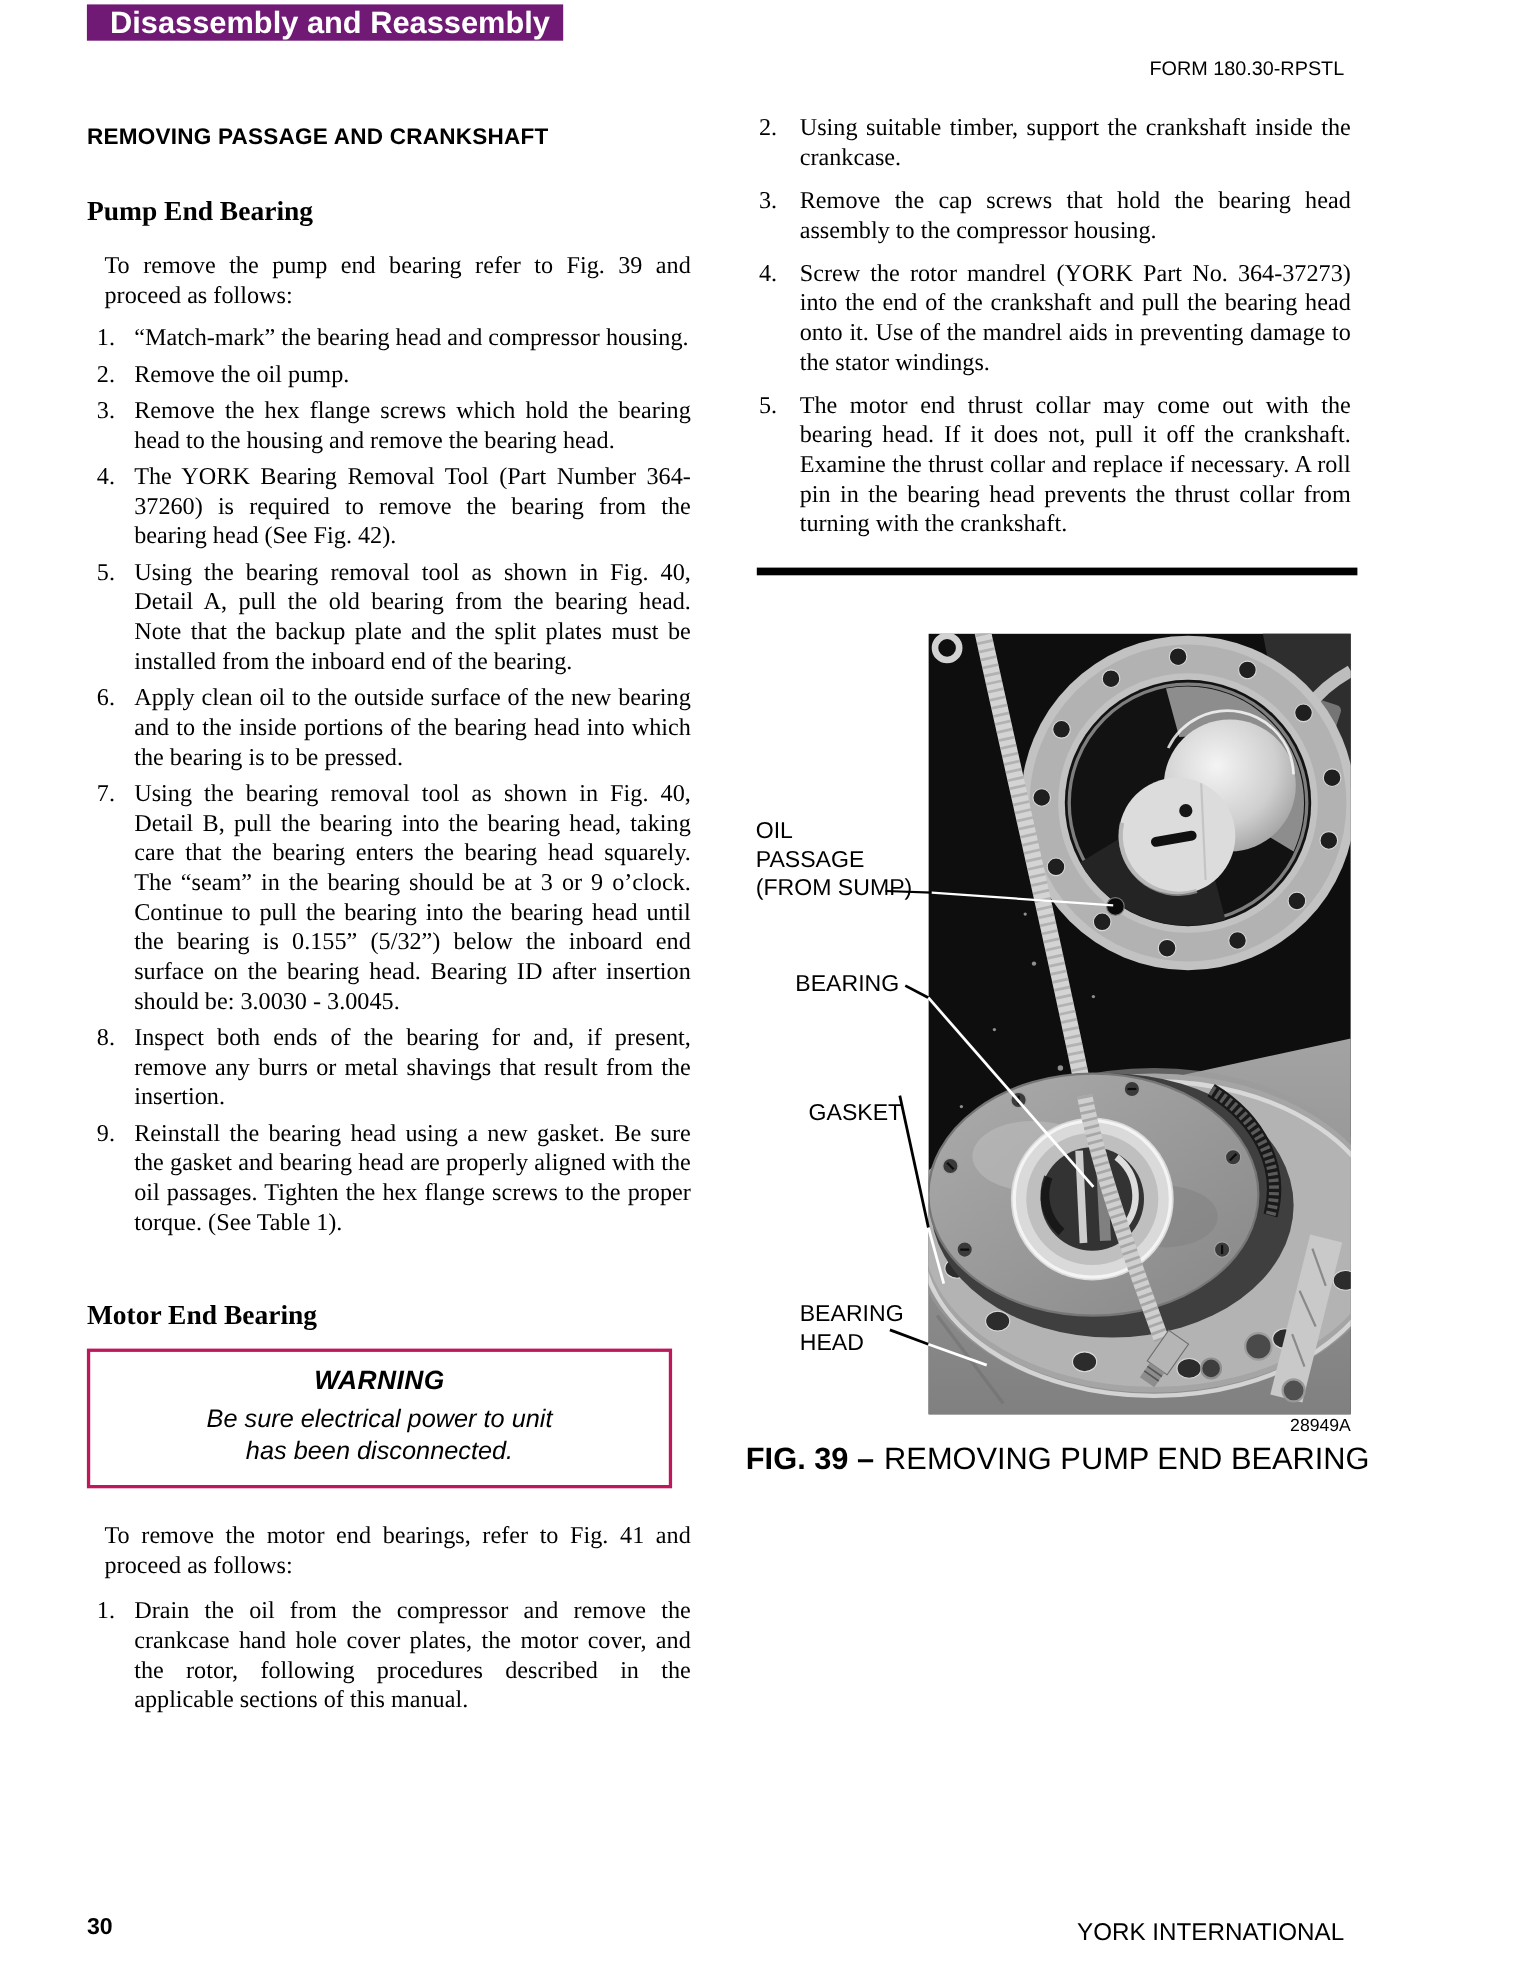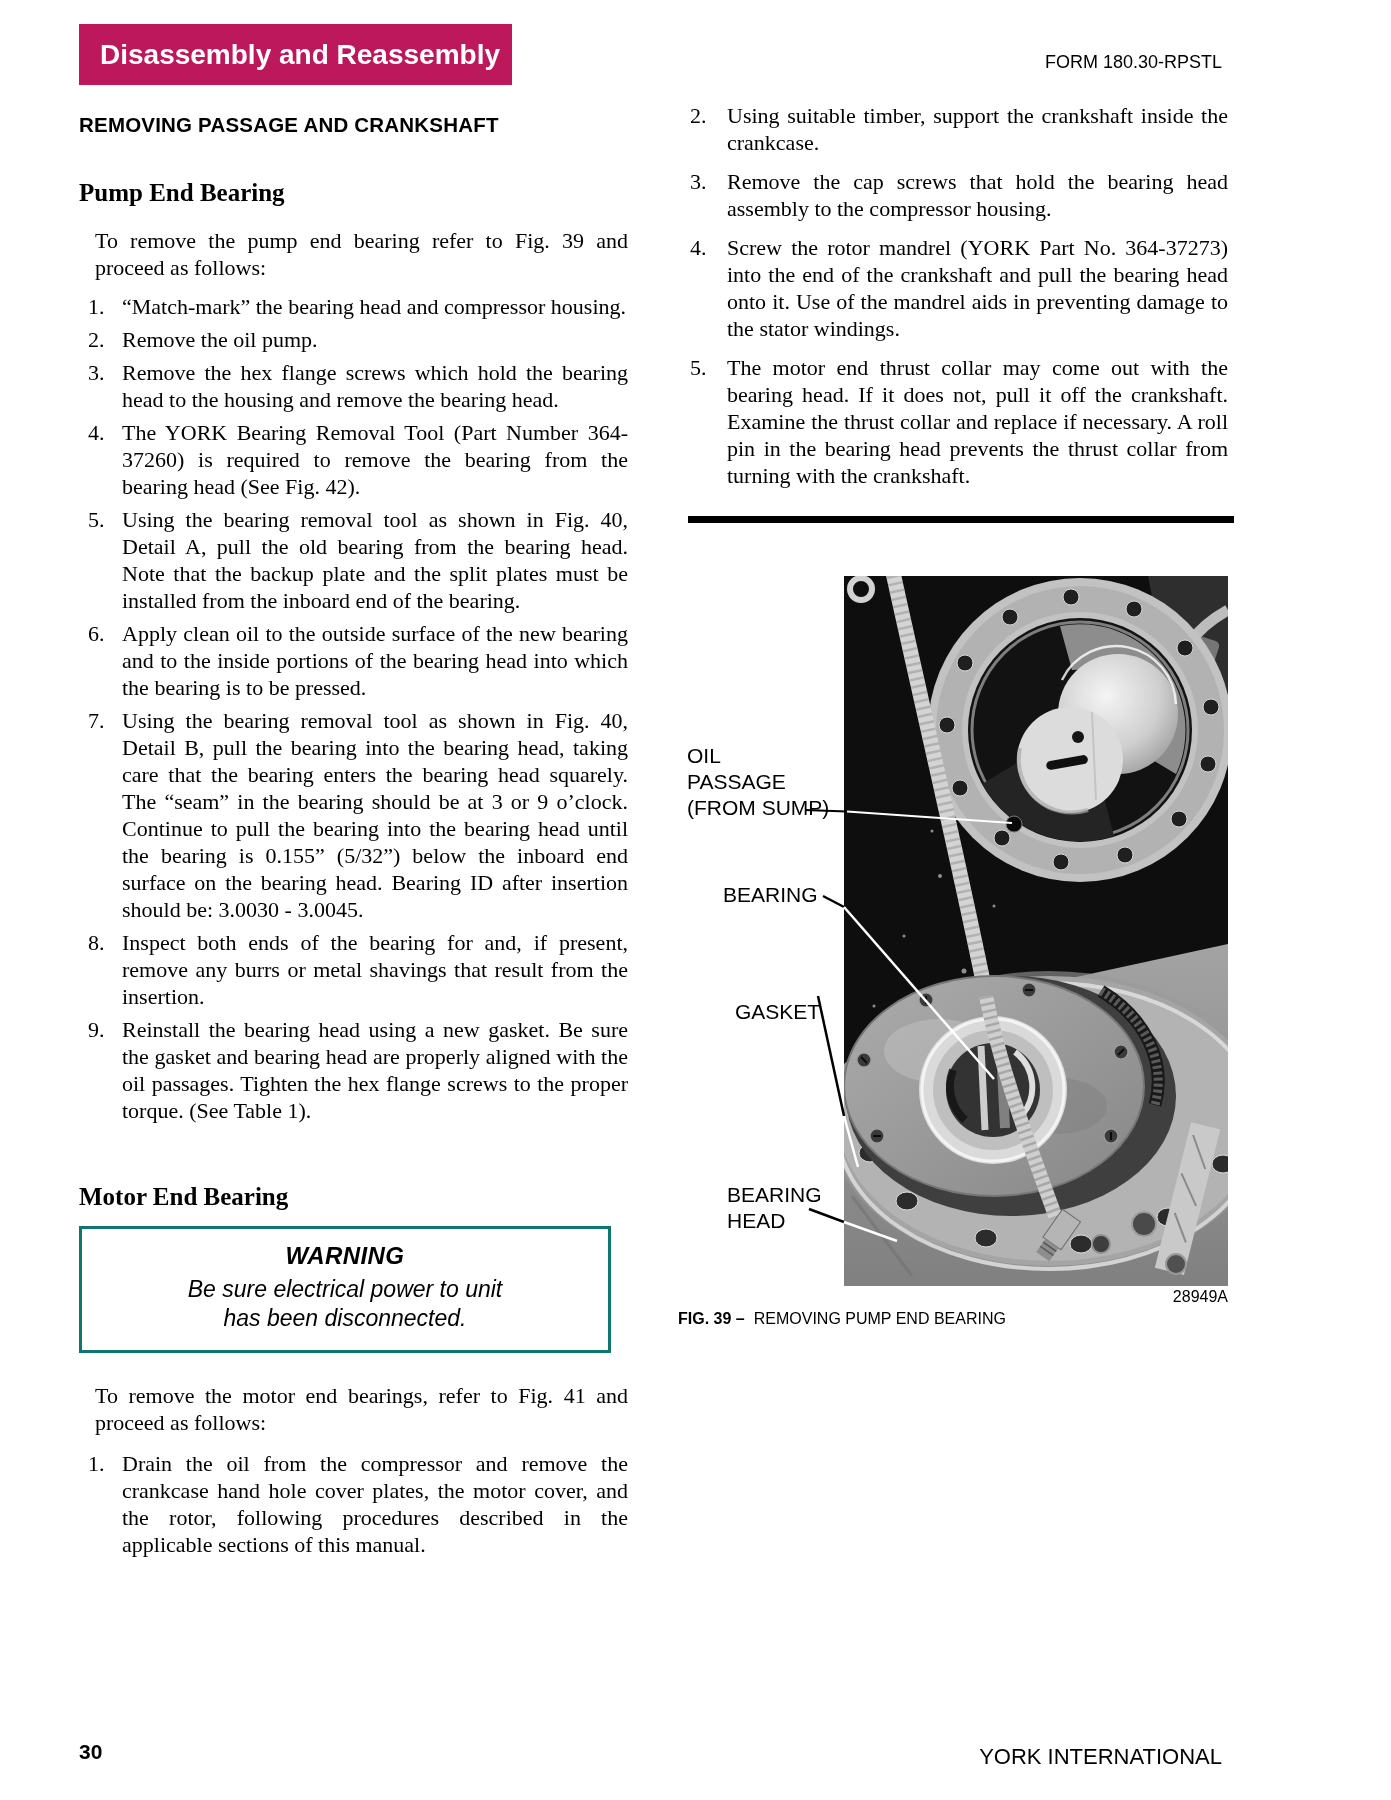--- a/index.html
+++ b/index.html
@@ -7,7 +7,7 @@
         font-family:"Liberation Serif",serif;overflow:hidden;margin:0 auto;}
 
   
-  .banner{position:absolute;left:79px;top:24px;width:433px;height:61px;background:#be185d;
+  .banner{position:absolute;left:79px;top:4px;width:433px;height:33px;background:#701a75;
           display:flex;align-items:center;box-sizing:border-box;padding-left:21px;}
   .banner span{color:#fff;font-family:"Liberation Sans",sans-serif;font-weight:bold;font-size:28px;}
   .form-no{position:absolute;top:52px;right:169px;font-family:"Liberation Sans",sans-serif;font-size:18px;}

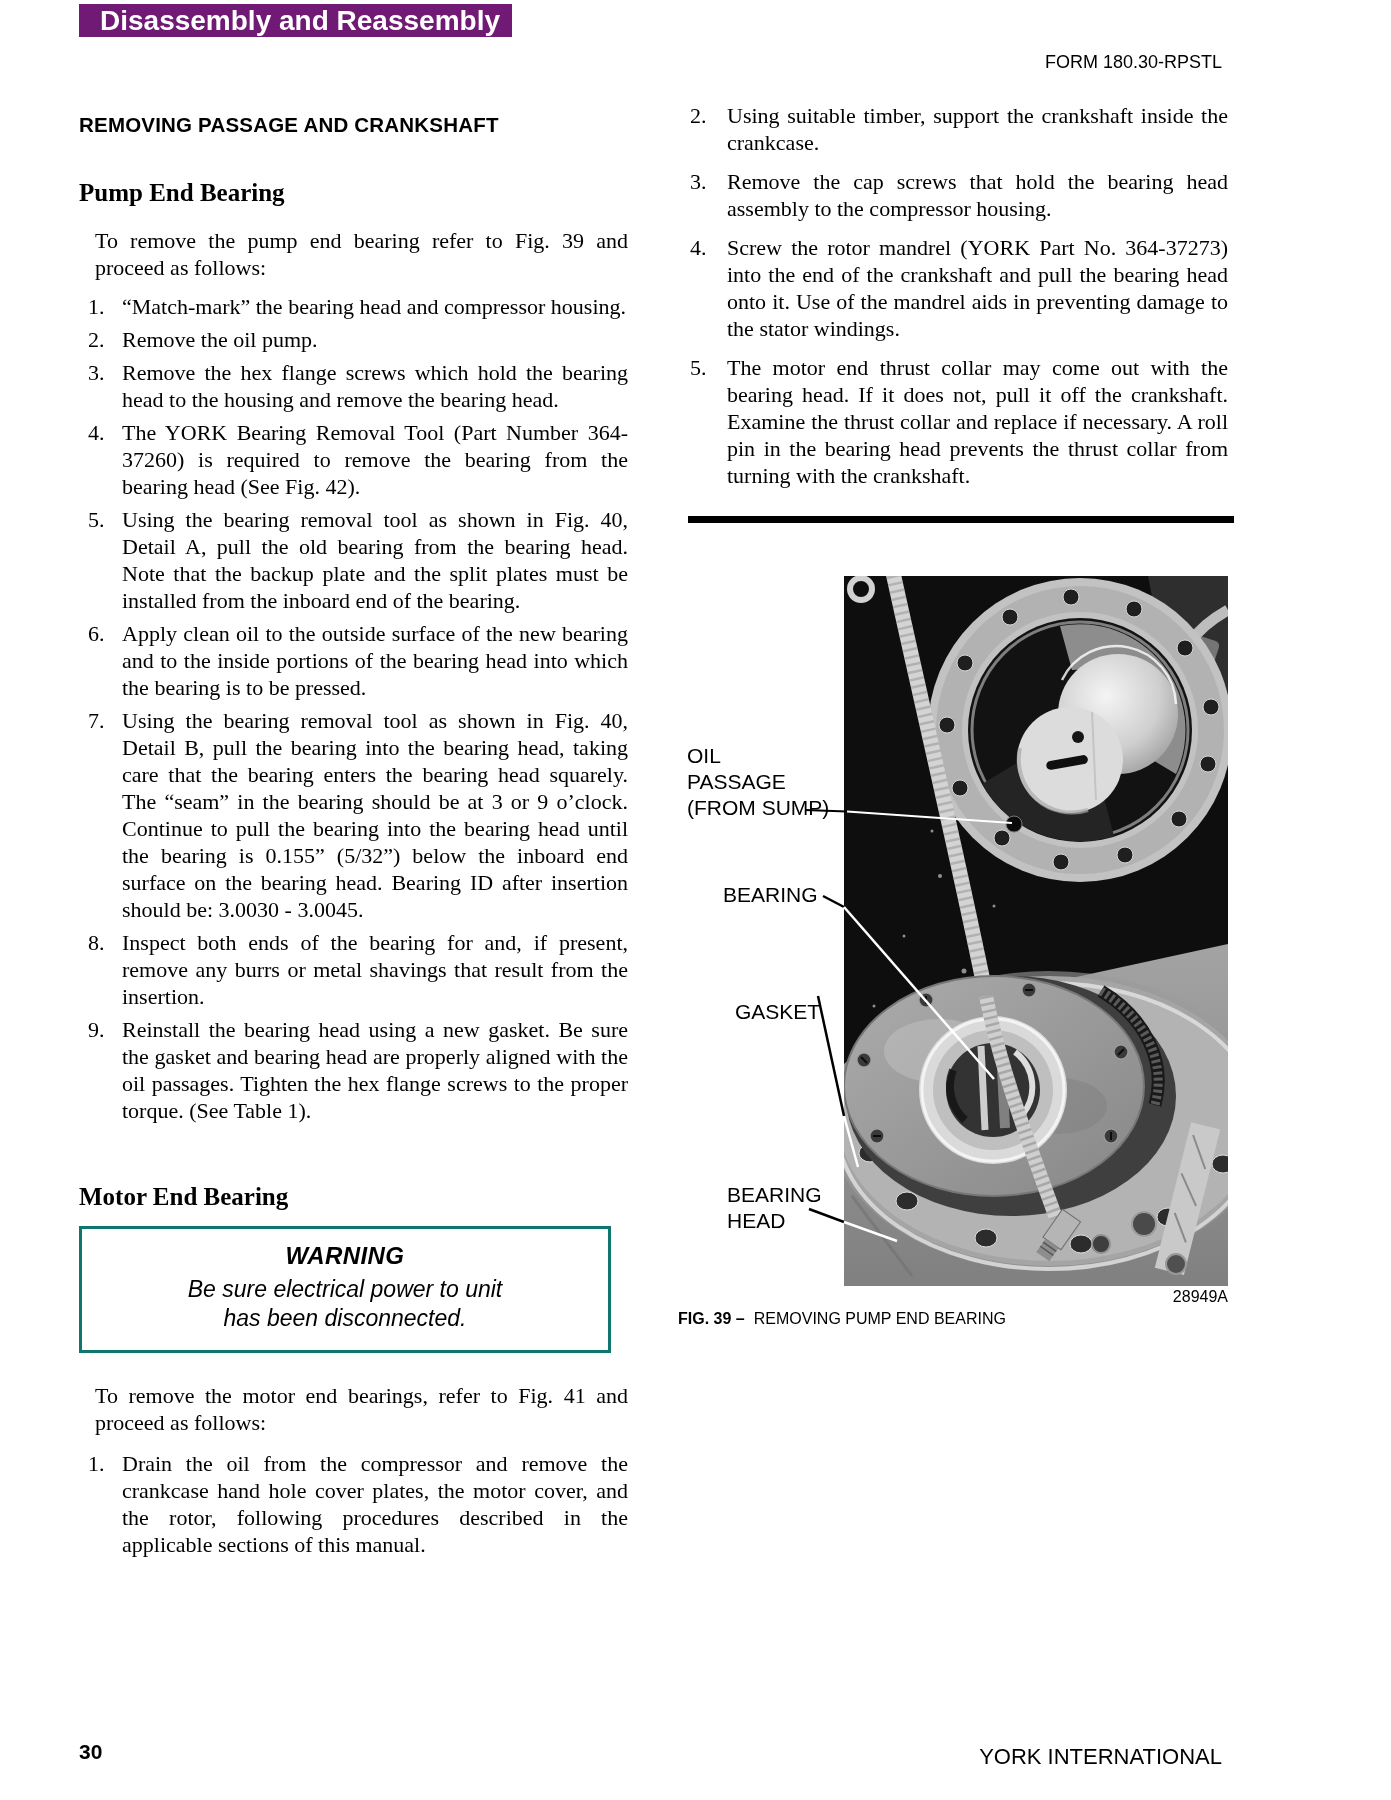--- a/index.html
+++ b/index.html
@@ -28,7 +28,7 @@
   
   .motor-block{position:absolute;left:79px;top:1183px;width:549px;}
   .motor-block .h-serif{margin-bottom:15px;}
-  .warning-box{border:3px solid #0f766e;width:532px;box-sizing:border-box;padding:13px 8px 17px 8px;
+  .warning-box{border:3px solid #be185d;width:532px;box-sizing:border-box;padding:13px 8px 17px 8px;
                text-align:center;font-family:"Liberation Sans",sans-serif;font-style:italic;margin-bottom:29px;}
   .warn-title{font-weight:bold;font-size:24px;margin-bottom:5px;letter-spacing:.4px;}
   .warn-line{font-size:23px;line-height:29px;}

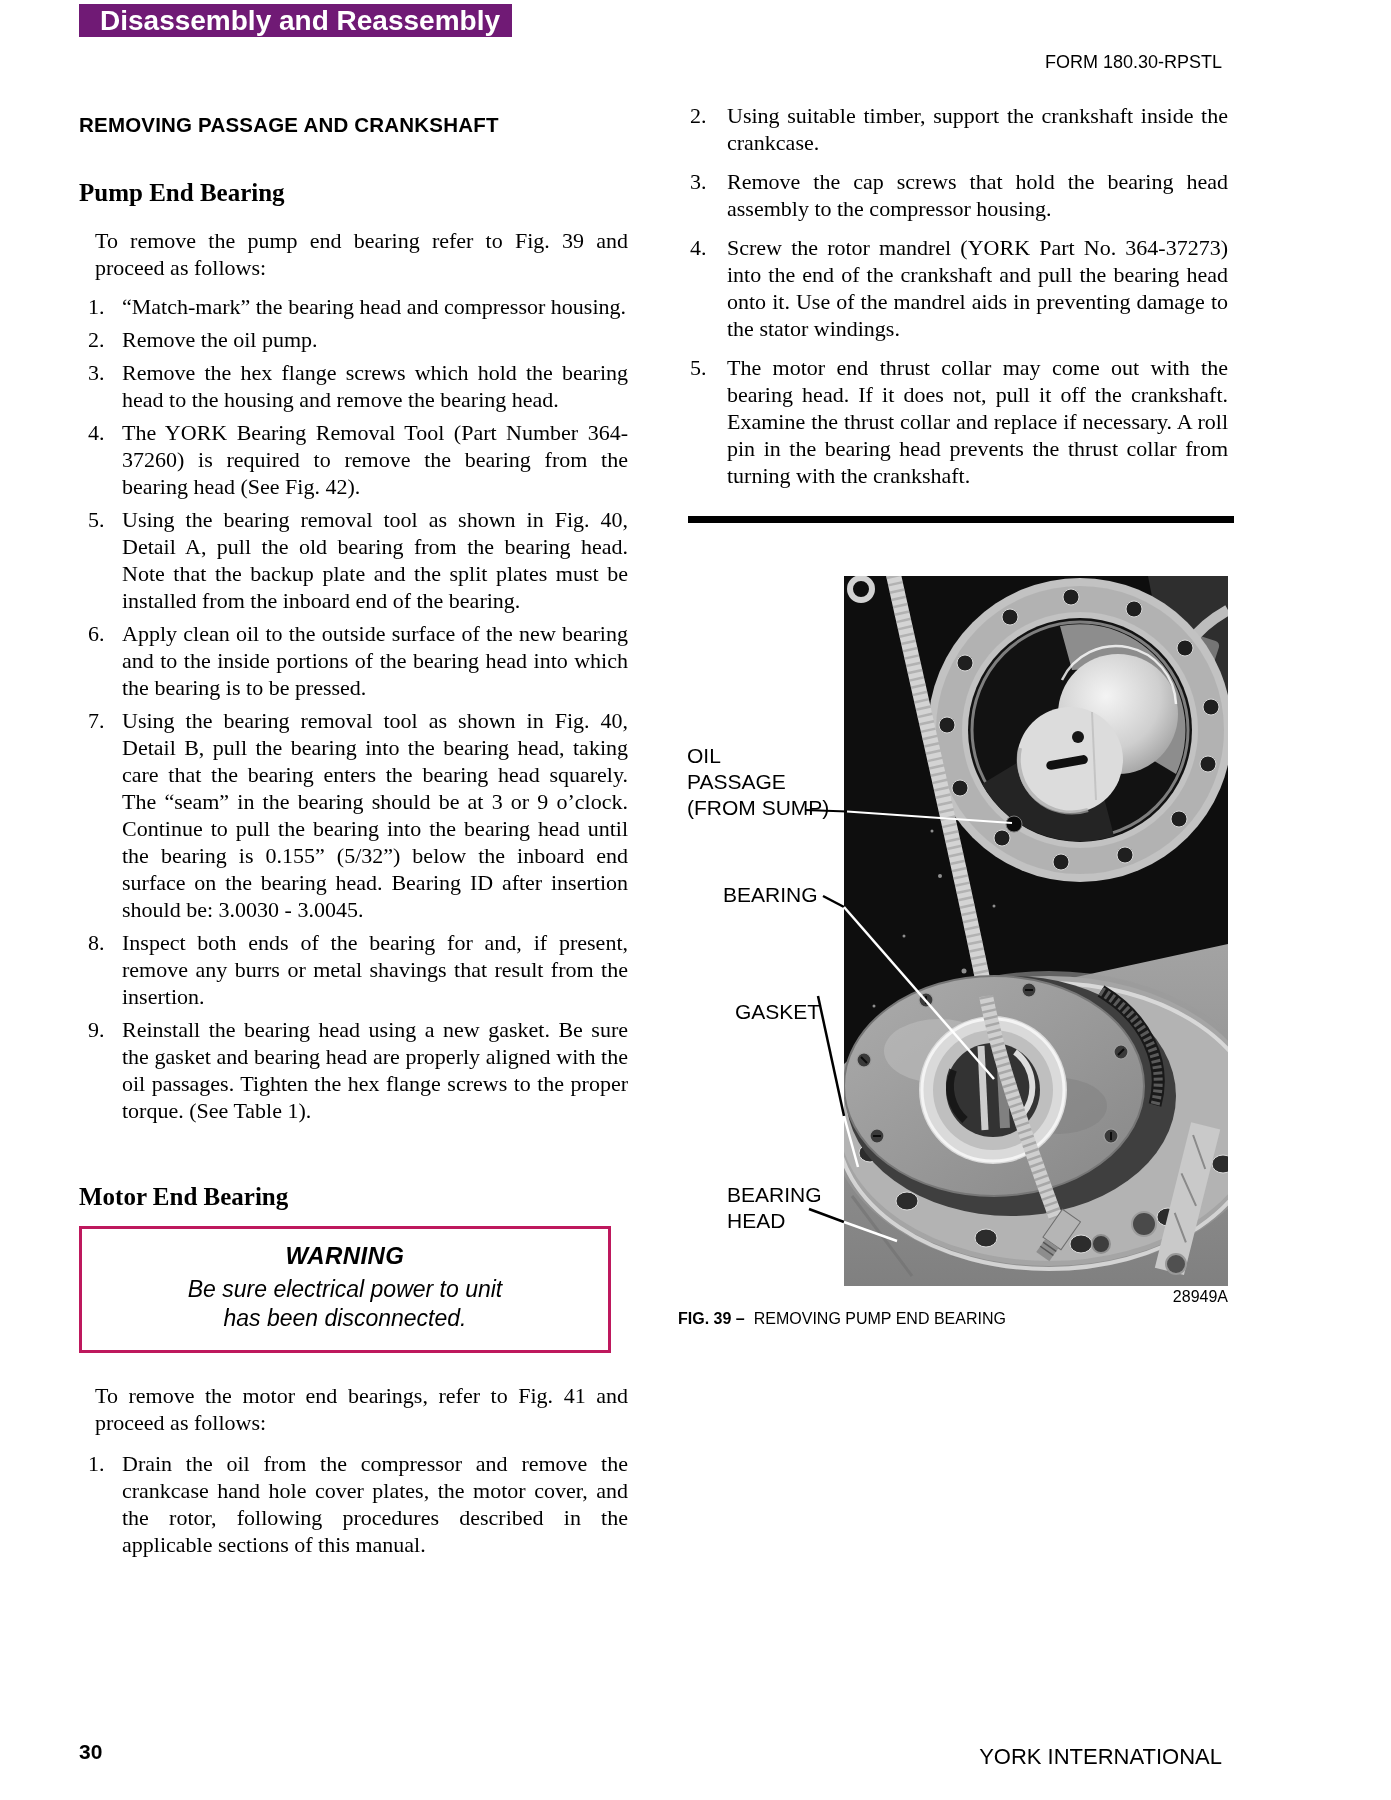--- a/index.html
+++ b/index.html
@@ -48,7 +48,7 @@
   #lbl-bhead{left:137px;top:622px;}
   .photo-id{position:absolute;left:254px;top:728px;width:384px;text-align:right;
             font-family:"Liberation Sans",sans-serif;font-size:16px;}
-  .caption{position:absolute;left:88px;top:750px;font-family:"Liberation Sans",sans-serif;font-size:16px;white-space:nowrap;}
+  .caption{position:absolute;left:88px;top:750px;font-family:"Liberation Sans",sans-serif;font-size:28px;white-space:nowrap;}
   .cap-b{font-weight:bold;}
   .cap-t{margin-left:9px;}
 

